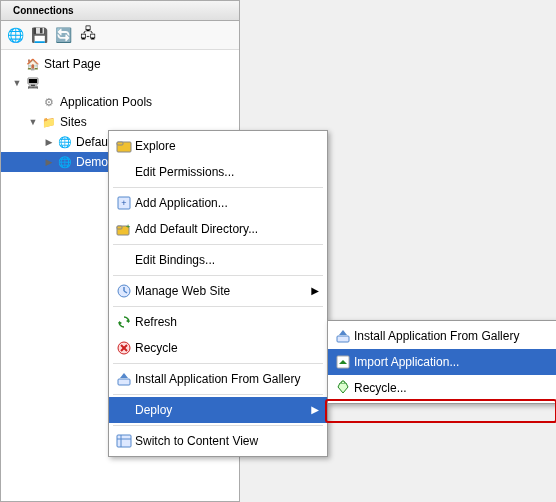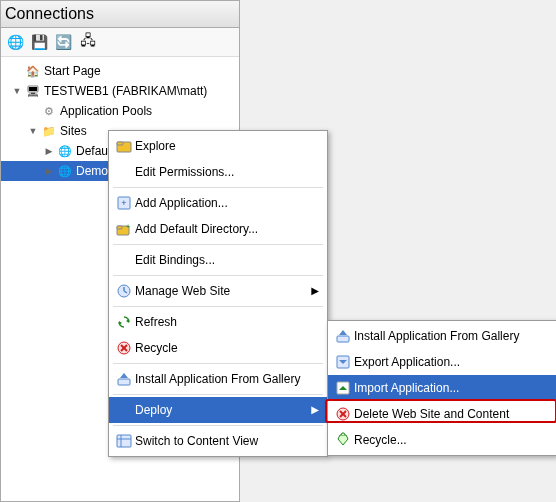--- a/index.html
+++ b/index.html
@@ -26,9 +26,9 @@
 
     .panel-header {
       background: linear-gradient(to bottom, #f5f5f5, #e0e0e0);
-      padding: 4px 4px;
-      font-weight: normal;
-      font-size: 16px;
+      padding: 4px 12px;
+      font-weight: bold;
+      font-size: 10px;
       border-bottom: 1px solid #aaa;
       color: #000;
     }

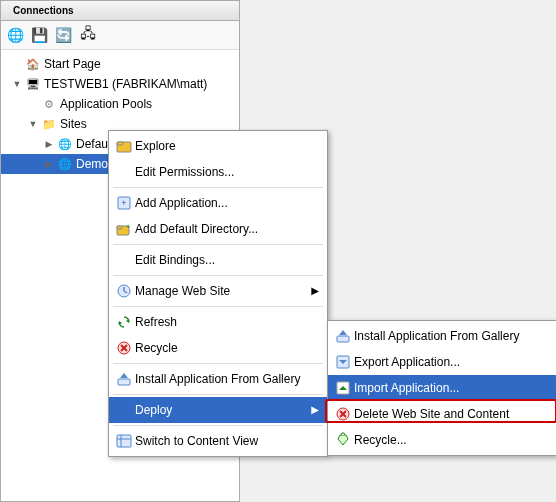--- a/index.html
+++ b/index.html
@@ -237,7 +237,6 @@
       <span class="tree-indent" style="width:4px"></span>
       <span class="expand-icon">▼</span>
       <span class="node-icon">🖥</span>
-      <span>TESTWEB1 (FABRIKAM\matt)</span>
     </div>
 
     <div class="tree-item">

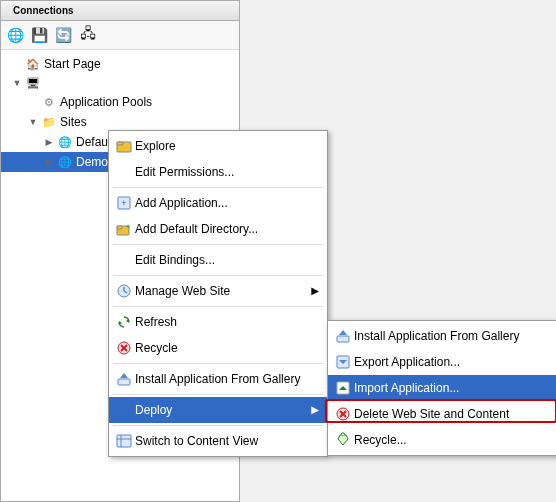--- a/index.html
+++ b/index.html
@@ -395,15 +395,6 @@
     <span>Install Application From Gallery</span>
   </div>
 
-  <div class="submenu-item">
-    <span class="submenu-icon">
-      <svg class="svg-icon" viewBox="0 0 16 16">
-          <rect x="2" y="2" width="12" height="12" rx="1" fill="#dde8ff" stroke="#5588cc" stroke-width="1"></rect>
-          <polygon points="8,10 12,6 4,6" fill="#5588cc"></polygon>
-        </svg>
-    </span>
-    <span>Export Application...</span>
-  </div>
 
   <div class="submenu-item highlighted">
     <span class="submenu-icon">

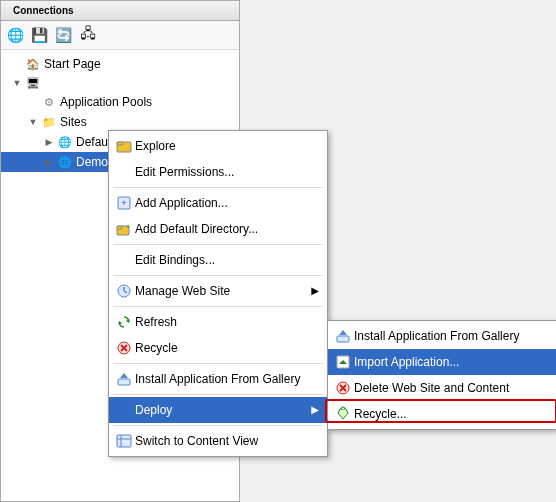--- a/index.html
+++ b/index.html
@@ -406,20 +406,10 @@
     <span>Import Application...</span>
   </div>
 
+
   <div class="submenu-item">
     <span class="submenu-icon">
       <svg class="svg-icon" viewBox="0 0 16 16">
-          <circle cx="8" cy="8" r="6" fill="#ffdddd" stroke="#cc2222" stroke-width="1"></circle>
-          <line x1="5" y1="5" x2="11" y2="11" stroke="#cc2222" stroke-width="2"></line>
-          <line x1="11" y1="5" x2="5" y2="11" stroke="#cc2222" stroke-width="2"></line>
-        </svg>
-    </span>
-    <span>Delete Web Site and Content</span>
-  </div>
-
-  <div class="submenu-item">
-    <span class="submenu-icon">
-      <svg class="svg-icon" viewBox="0 0 16 16">
           <path d="M5 3 L11 3 L13 7 L8 13 L3 7 Z" fill="#ddffd0" stroke="#228822" stroke-width="1"></path>
           <path d="M6 3 L7 1 L9 1 L10 3" fill="#ddffd0" stroke="#228822" stroke-width="1"></path>
         </svg>

